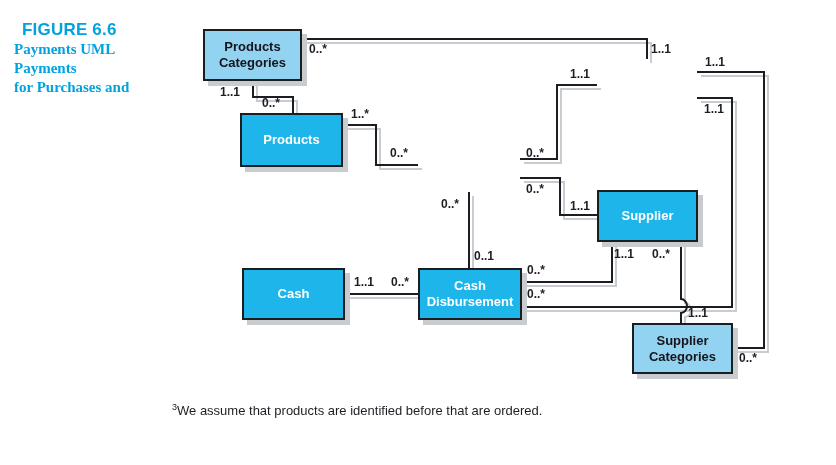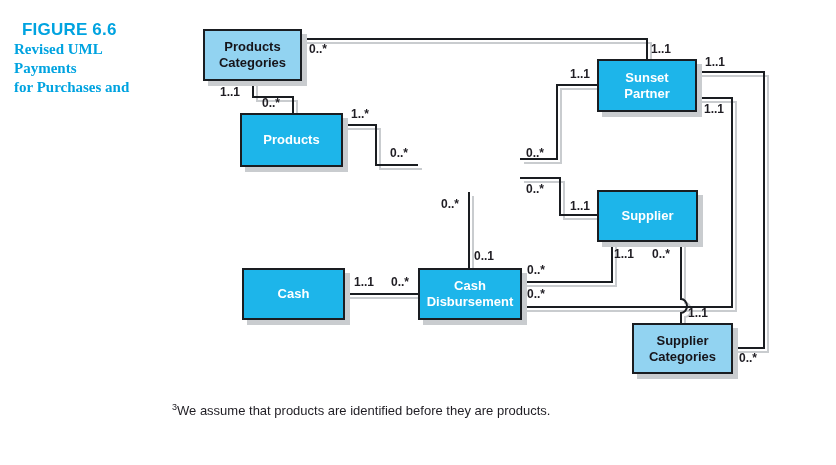--- a/index.html
+++ b/index.html
@@ -47,7 +47,7 @@
   <div class="figure-header">
     <div class="figure-label">FIGURE 6.6</div>
     <div class="figure-title">
-      <div>Revised UML</div>
+      <div>Payments UML</div>
       <div>Payments</div>
       <div>for Purchases and</div>
     </div>

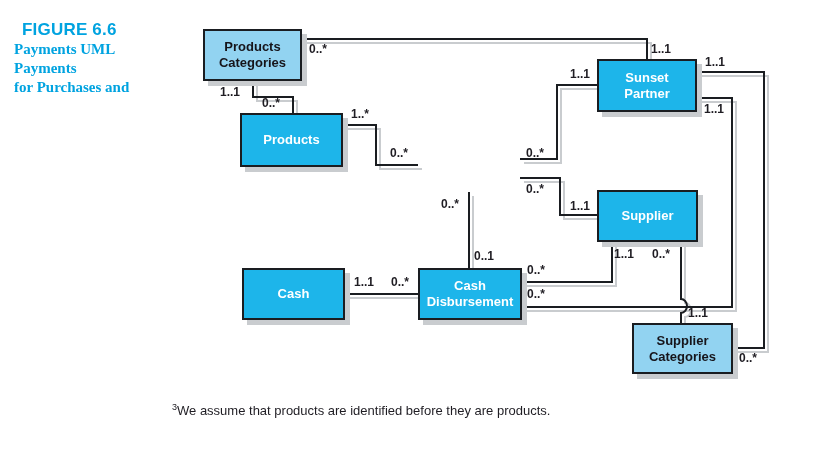--- a/index.html
+++ b/index.html
@@ -77,10 +77,6 @@
   </div>
 
 
-  <div class="uml-class cls" style="left:597px;top:59px;width:100px;height:53px">
-    <span class="cls-line">Sunset</span>
-    <span class="cls-line">Partner</span>
-  </div>
 
   <div class="uml-class cls" style="left:597px;top:190px;width:101px;height:52px">
     <span class="cls-line">Supplier</span>

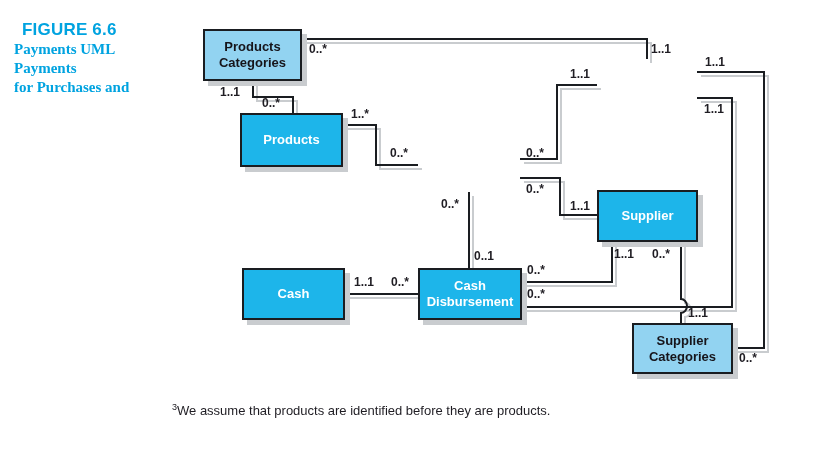--- a/index.html
+++ b/index.html
@@ -121,7 +121,7 @@
       <div class="mult" style="left: 739px; top: 352px;">0..*</div>
     </div>
 
-  <div class="footnote"><sup>3</sup><span>We assume that products are identified before they are products.</span></div>
+  <div class="footnote"><sup>3</sup><span>We assume that products are identified before that are ordered.</span></div>
 
 </div>
 

